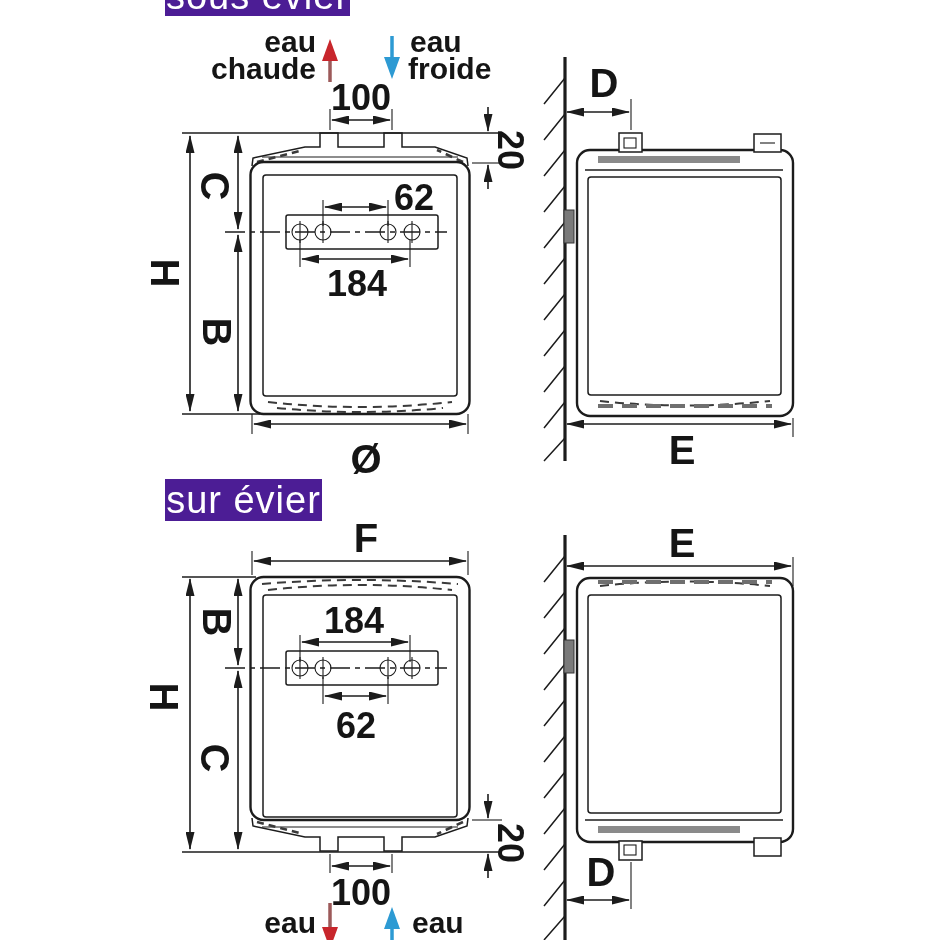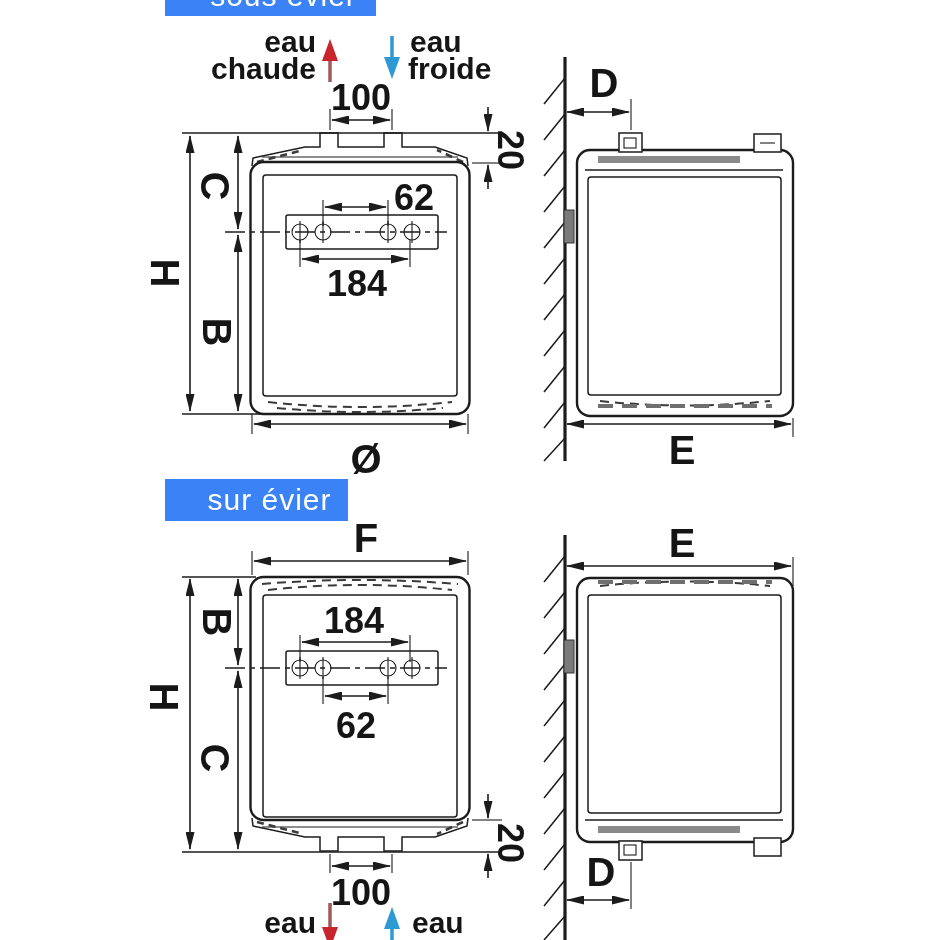--- a/index.html
+++ b/index.html
@@ -5,8 +5,8 @@
   html,body{margin:0;padding:0;background:#ffffff;}
   .canvas{position:relative;width:940px;height:940px;background:#ffffff;overflow:hidden;
           font-family:"Liberation Sans",sans-serif;}
-  .section-title{position:absolute;background:#3b82f6;color:#ffffff;font-size:30px;
-          display:flex;align-items:center;justify-content:center;letter-spacing:1px;padding-left:26px;}
+  .section-title{position:absolute;background:#4c1d95;color:#ffffff;font-size:38px;
+          display:flex;align-items:center;justify-content:center;letter-spacing:1px;}
   #title-sous{left:165px;top:-24px;width:185px;height:40px;}
   #title-sur{left:165px;top:479px;width:157px;height:42px;}
   svg{position:absolute;left:0;top:0;}

